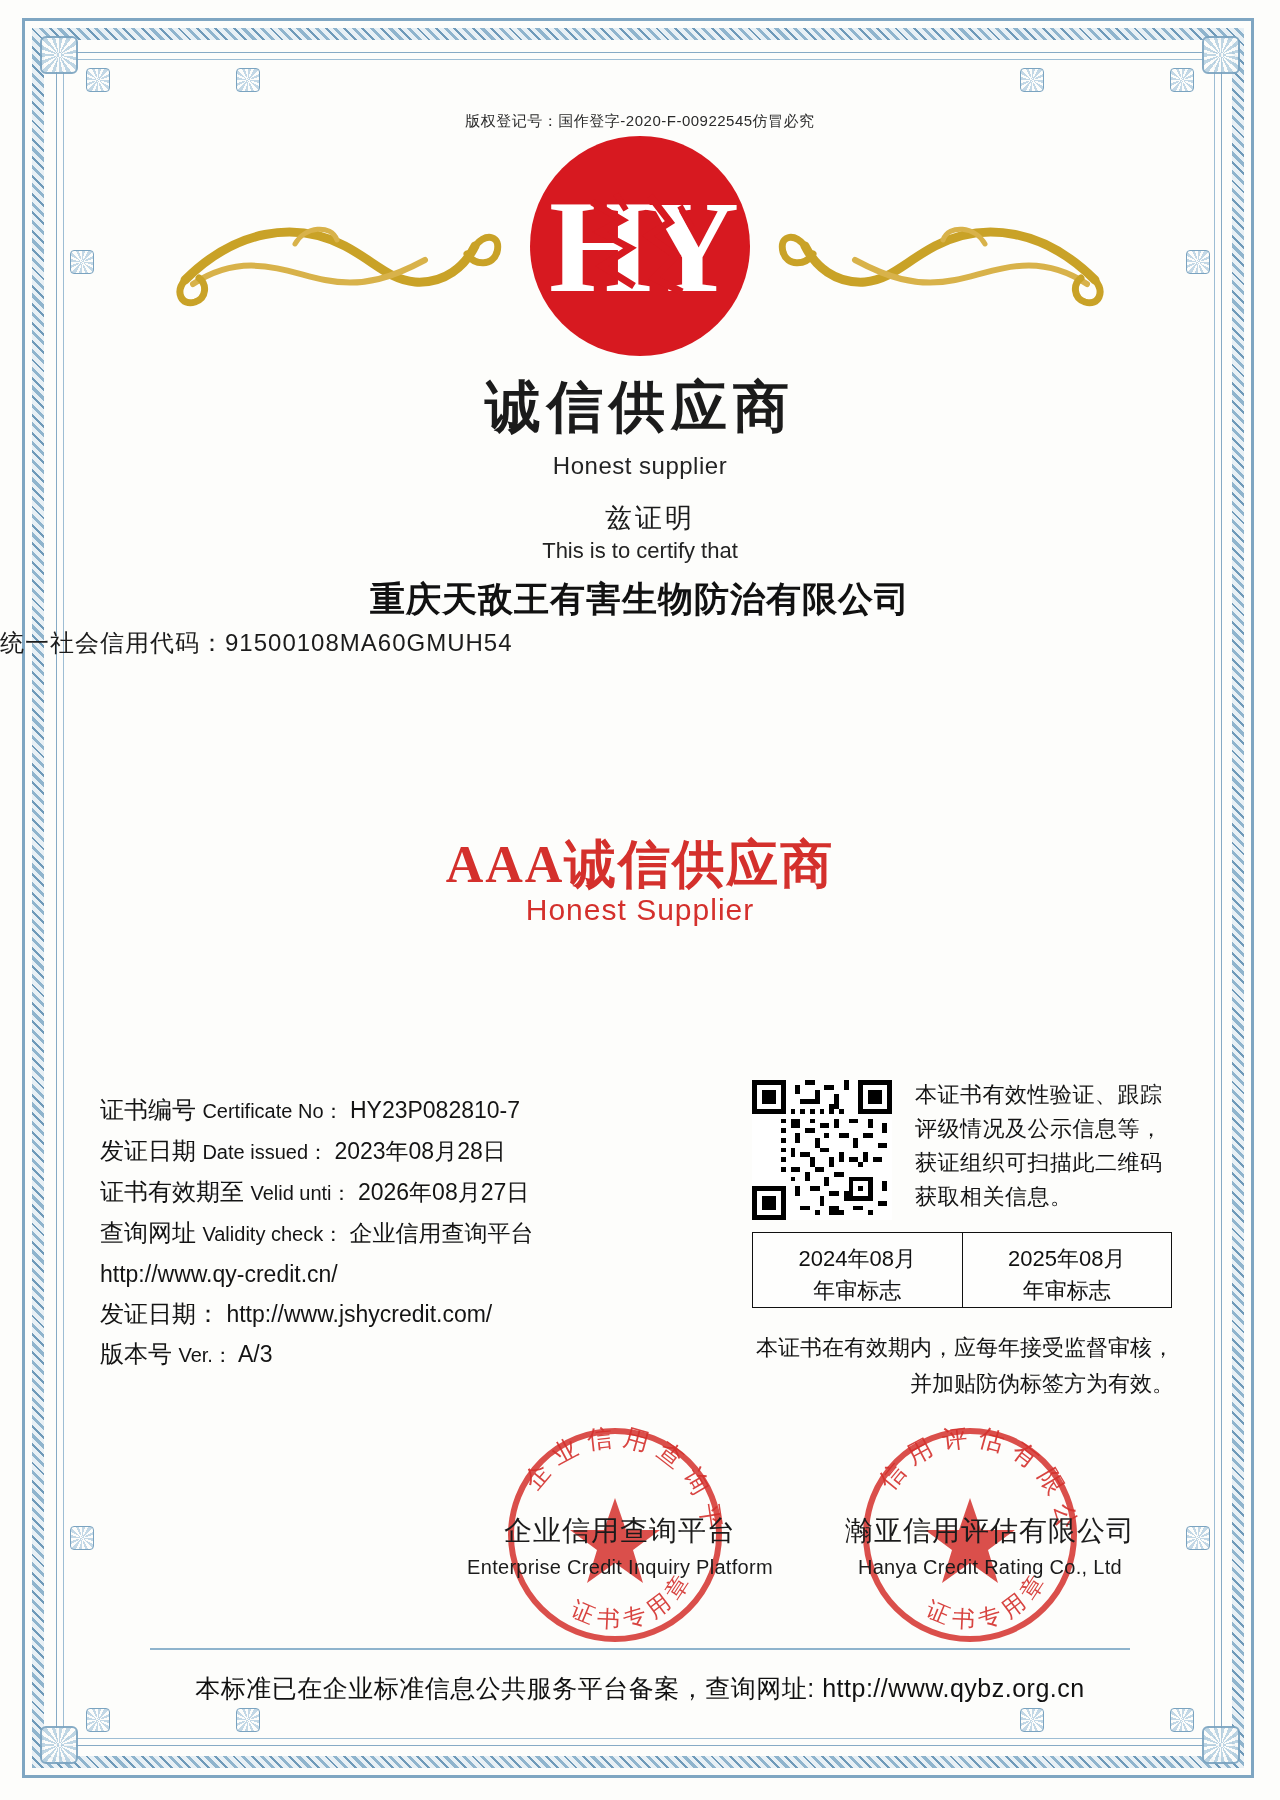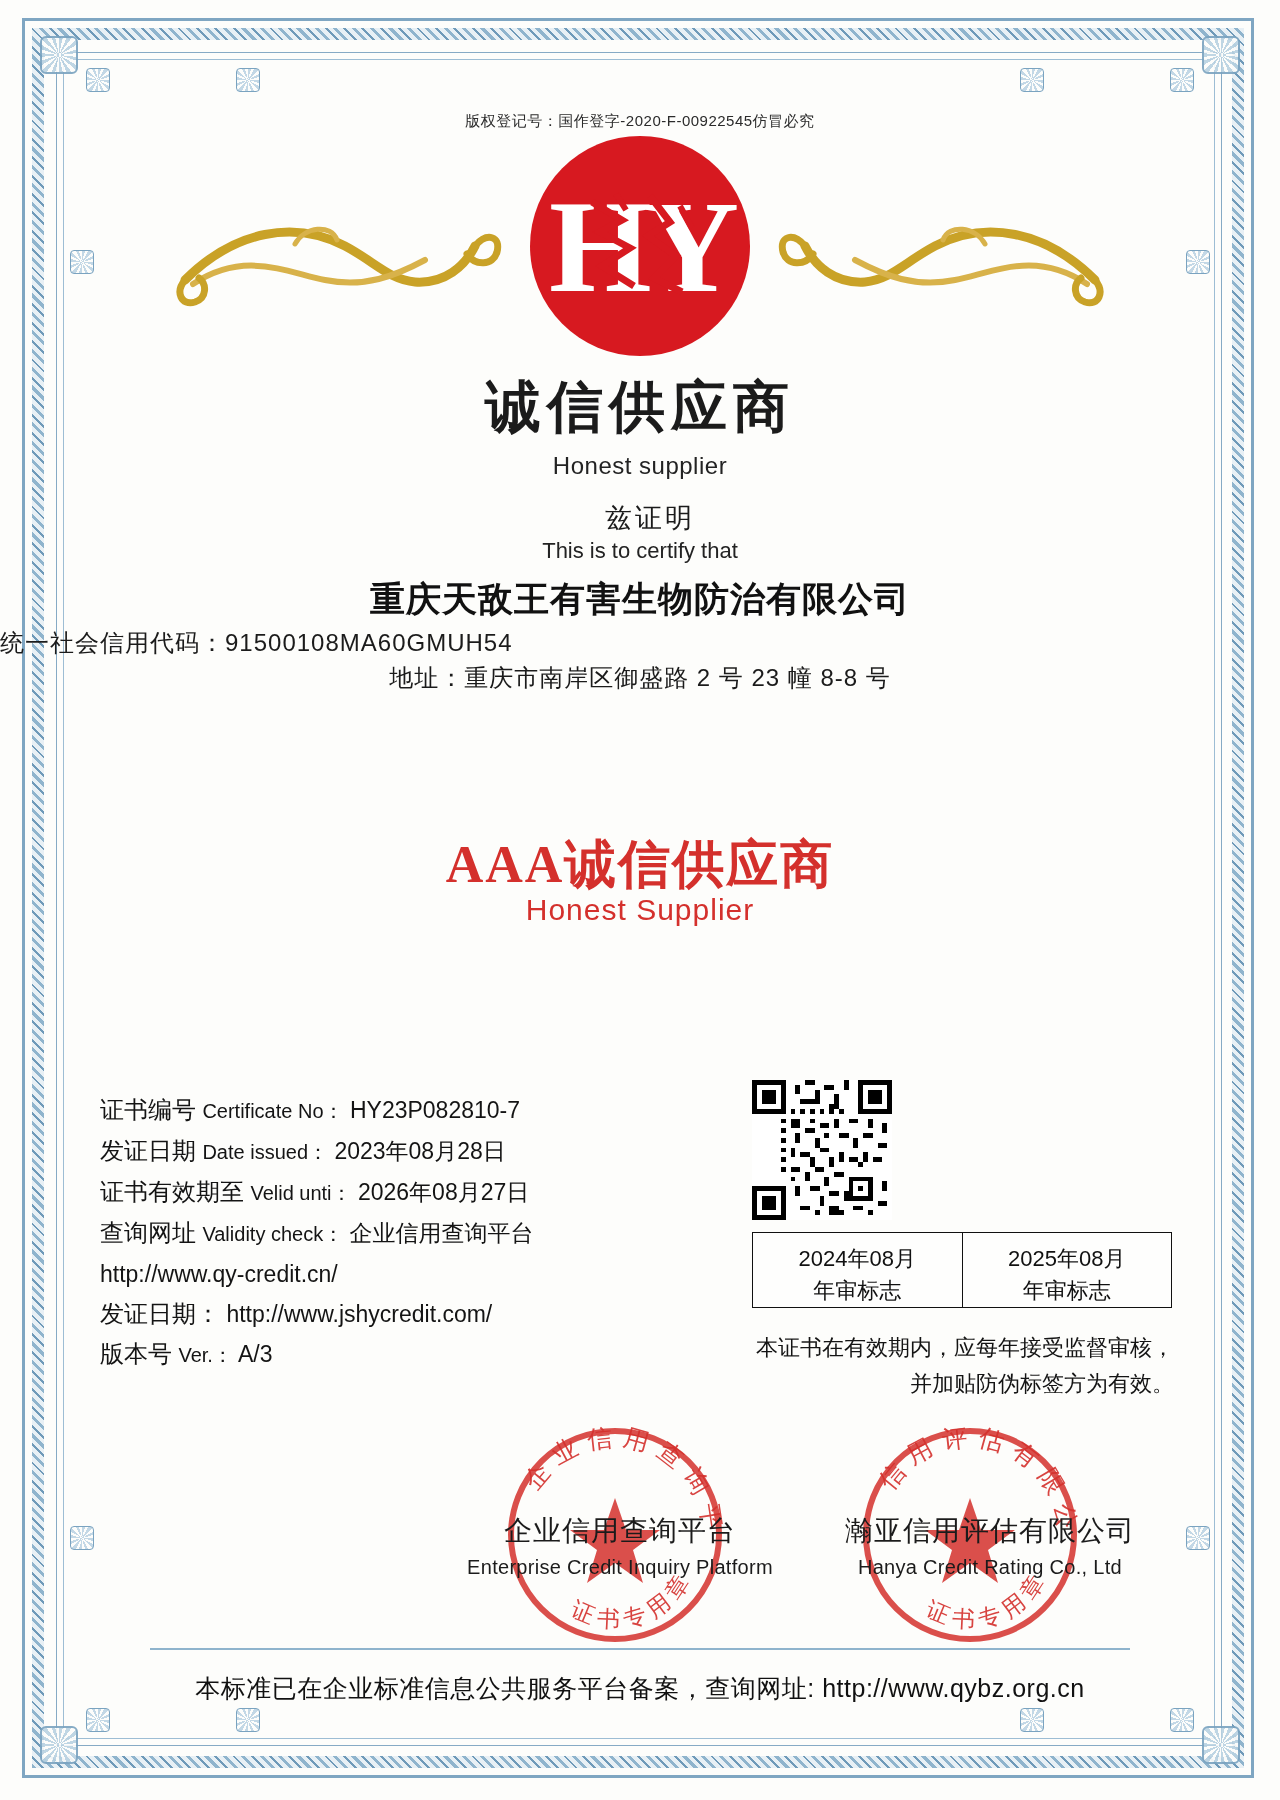--- a/index.html
+++ b/index.html
@@ -421,7 +421,6 @@
   <div class="certify-en">This is to certify that</div>
   <div class="company-name">重庆天敌王有害生物防治有限公司</div>
   <div class="credit-code">统一社会信用代码：91500108MA60GMUH54</div>
-  <div class="address">地址：重庆市南岸区御盛路 2 号 23 幢 8-8 号</div>
 
   <div class="award-cn">AAA诚信供应商</div>
   <div class="award-en">Honest Supplier</div>

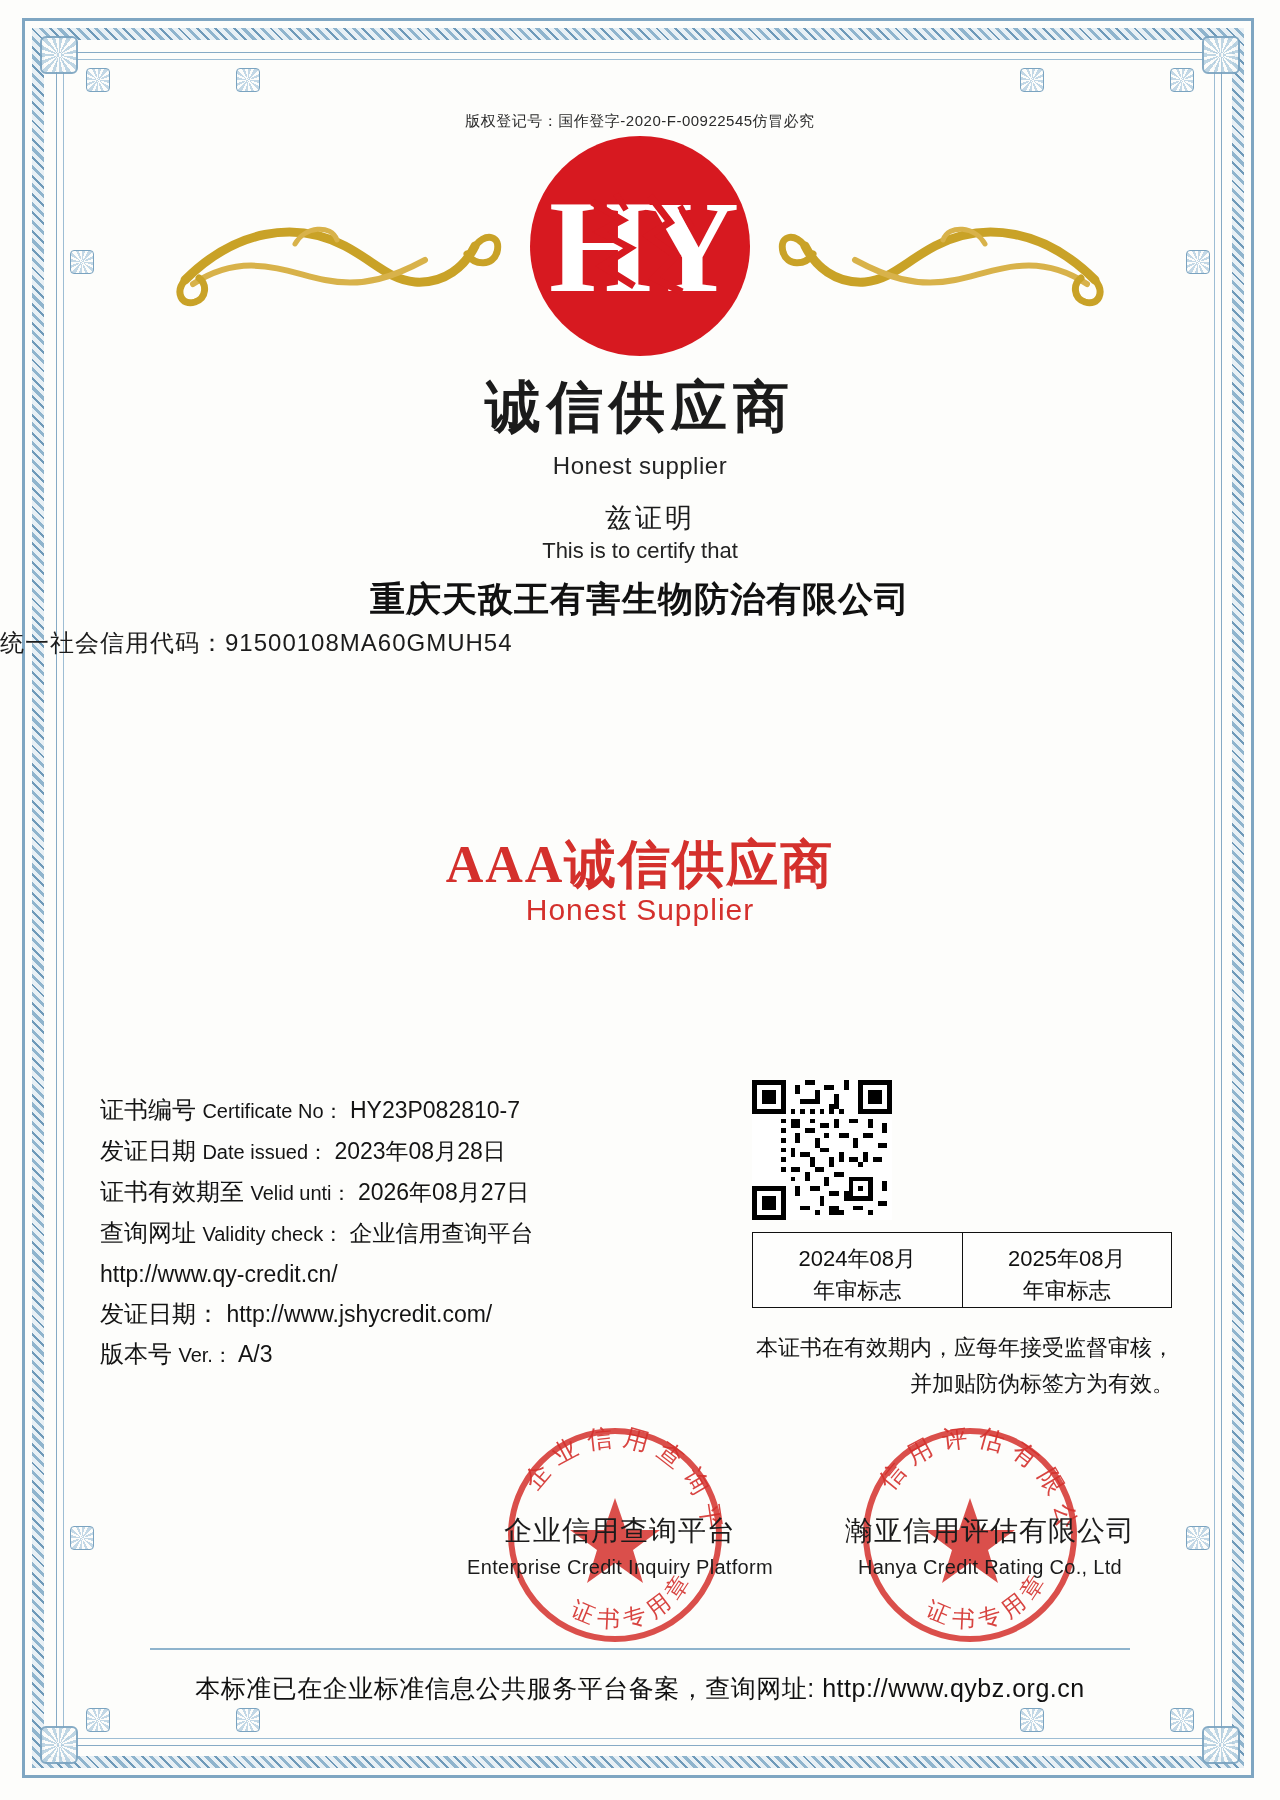--- a/index.html
+++ b/index.html
@@ -558,6 +558,7 @@
     </svg>
   </div>
 
+  <div class="qr-note">本证书有效性验证、跟踪评级情况及公示信息等，获证组织可扫描此二维码获取相关信息。</div>
 
   <div class="annual-row">
     <div class="annual-cell">

